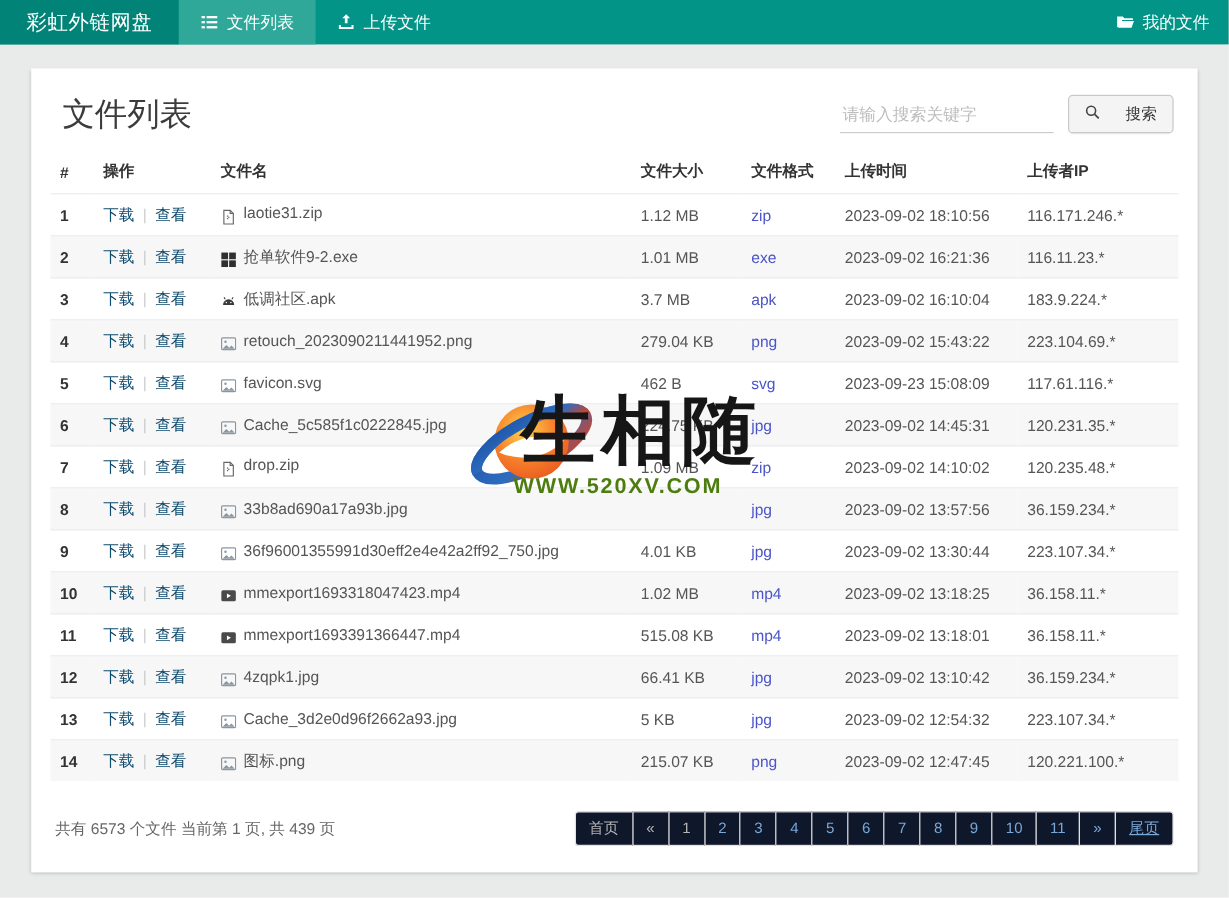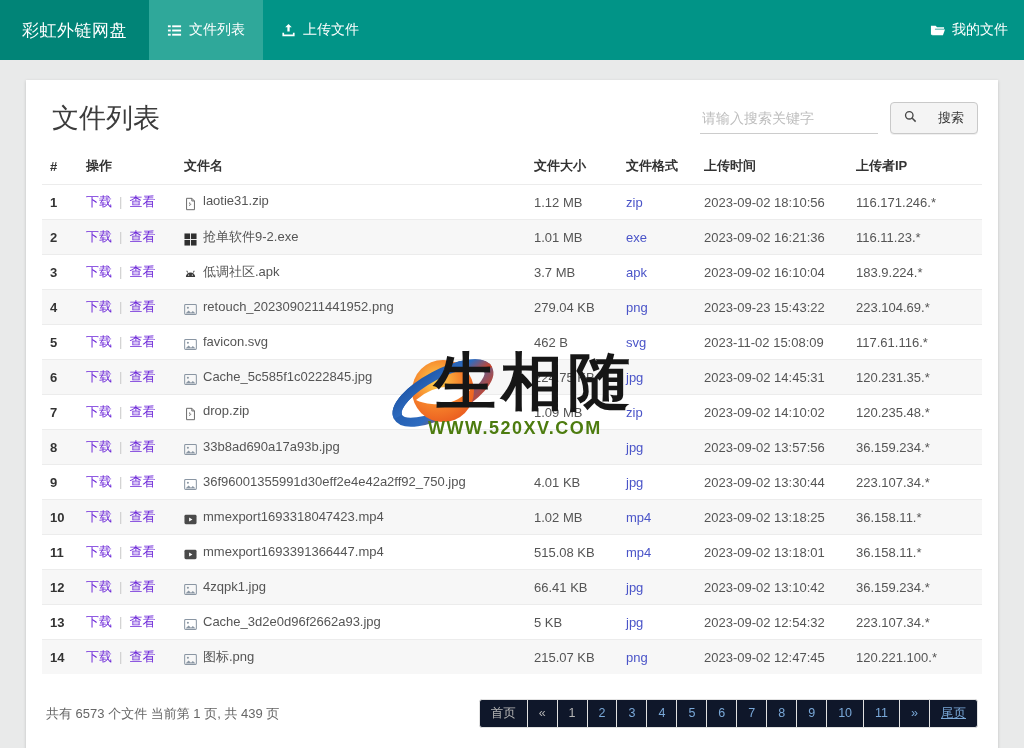--- a/index.html
+++ b/index.html
@@ -7,7 +7,7 @@
   body{background:#e9eaea;font-family:"Liberation Sans","DejaVu Sans",sans-serif;font-size:13px;color:#555;width:1024px;height:748px;overflow:hidden;}
 
   
-  .navbar{height:60px;background:#019487;display:flex;align-items:stretch;color:#fff;}
+  .navbar{height:37px;background:#019487;display:flex;align-items:stretch;color:#fff;}
   .brand{display:flex;align-items:center;padding:0 22px;background:#018477;font-size:17px;letter-spacing:.5px;}
   .nav-item{display:flex;align-items:center;gap:7px;padding:0 18px;font-size:14px;color:#fff;text-decoration:none;}
   .nav-item.active{background:#2fa89a;}

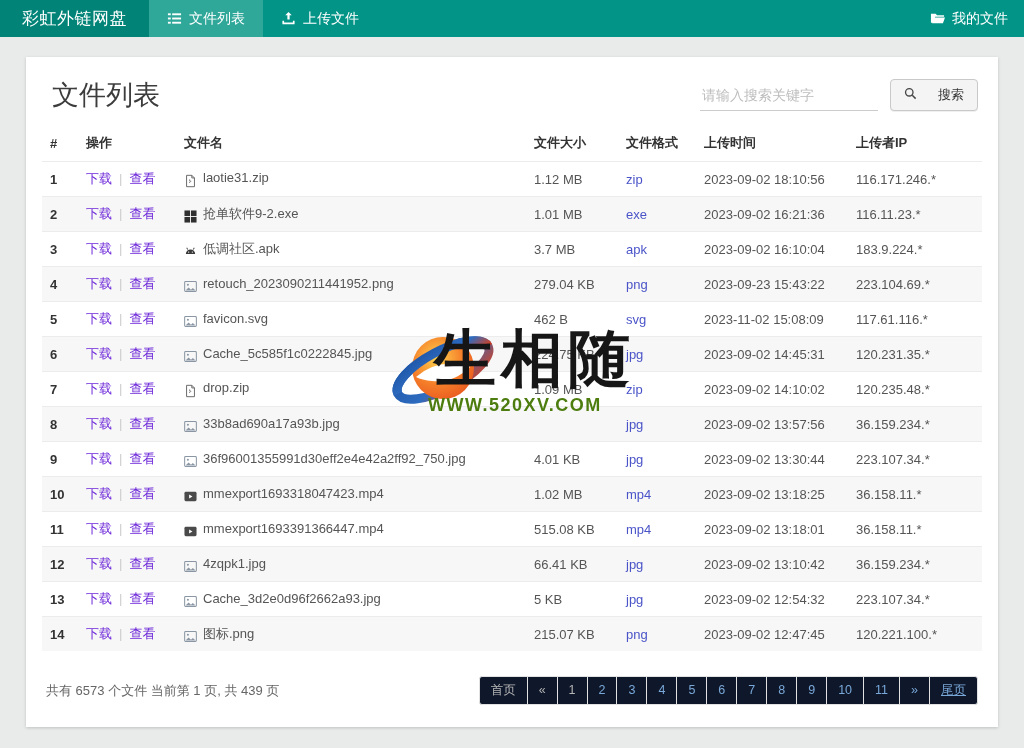--- a/index.html
+++ b/index.html
@@ -30,7 +30,7 @@
   td{padding:8px 8px;border-top:1px solid #ececec;color:#555;white-space:nowrap;}
   tbody tr:nth-child(even){background:#f7f7f7;}
   td.num{font-weight:700;color:#333;}
-  .action a{color:#6d28d9;text-decoration:none;}
+  .action a{color:#0c4a6e;text-decoration:none;}
   .sep{color:#ccc;padding:0 7px;}
   .ficon{display:inline-block;vertical-align:-2px;margin-right:6px;}
   .ficon svg{display:inline-block;vertical-align:middle;}

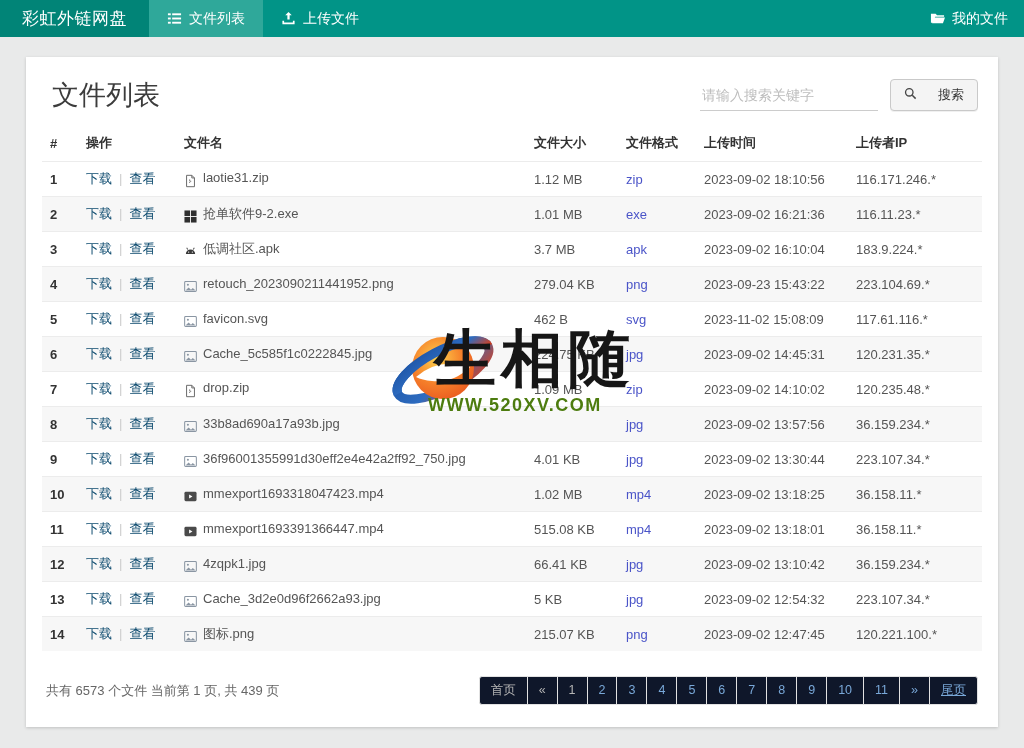--- a/index.html
+++ b/index.html
@@ -201,7 +201,7 @@
     </td>
     <td class="fsize">279.04 KB</td>
     <td class="ffmt"><a href="#">png</a></td>
-    <td class="ftime">2023-09-23 15:43:22</td>
+    <td class="ftime">2023-09-02 15:43:22</td>
     <td class="fip">223.104.69.*</td>
   </tr>
         <tr>

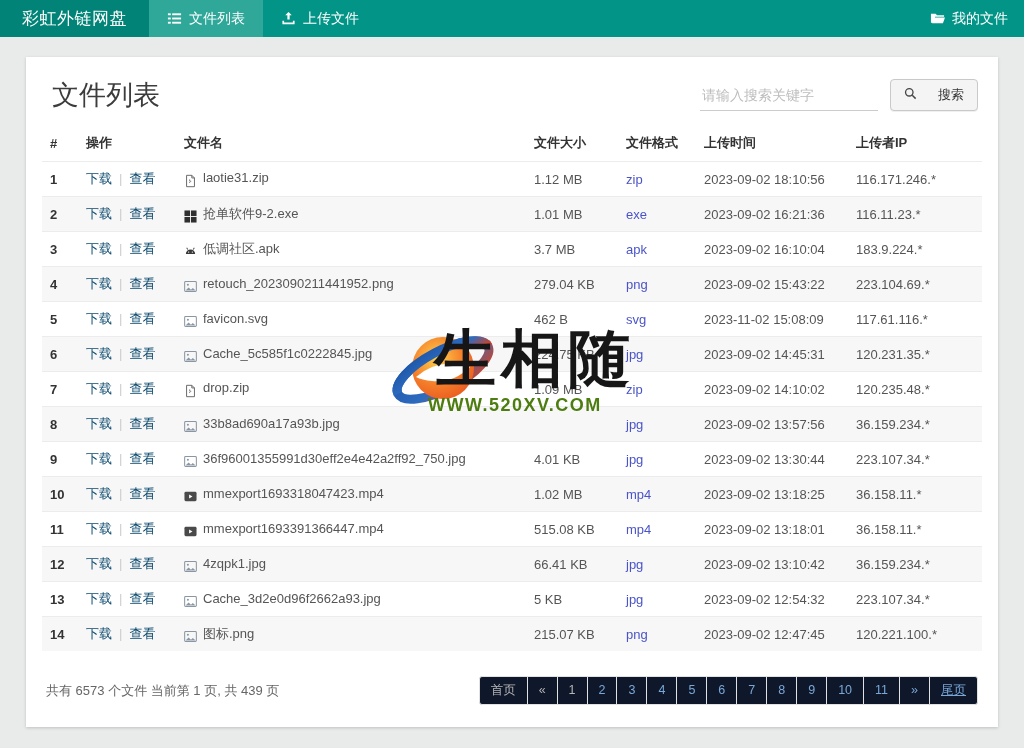--- a/index.html
+++ b/index.html
@@ -218,7 +218,7 @@
     </td>
     <td class="fsize">462 B</td>
     <td class="ffmt"><a href="#">svg</a></td>
-    <td class="ftime">2023-11-02 15:08:09</td>
+    <td class="ftime">2023-09-23 15:08:09</td>
     <td class="fip">117.61.116.*</td>
   </tr>
         <tr>

